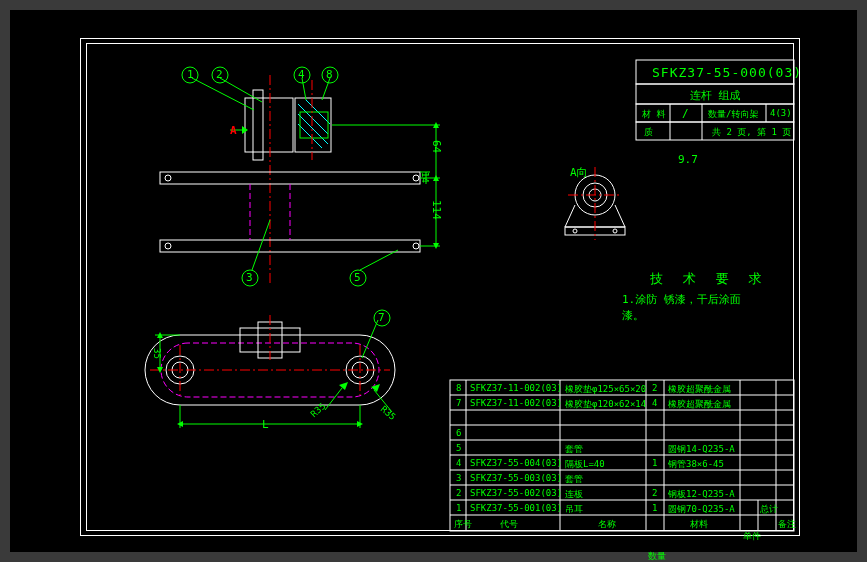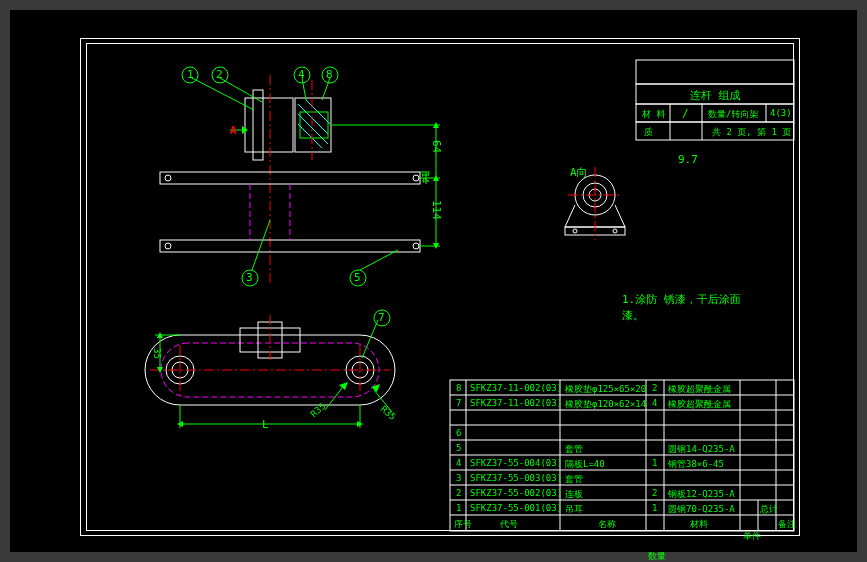--- a/index.html
+++ b/index.html
@@ -58,6 +58,7 @@
     <line x1="66" y1="44" x2="66" y2="80"></line>
     <line x1="130" y1="44" x2="130" y2="62"></line>
   </svg>
+  <div class="txt txt-lg" style="left:642px; top:55px; letter-spacing:1px;">SFKZ37-55-000(03)</div>
   <div class="txt" style="left:680px; top:78px;">连杆 组成</div>
   <div class="txt txt-sm" style="left:632px; top:98px;">材 料</div>
   <div class="txt" style="left:672px; top:97px;">/</div>

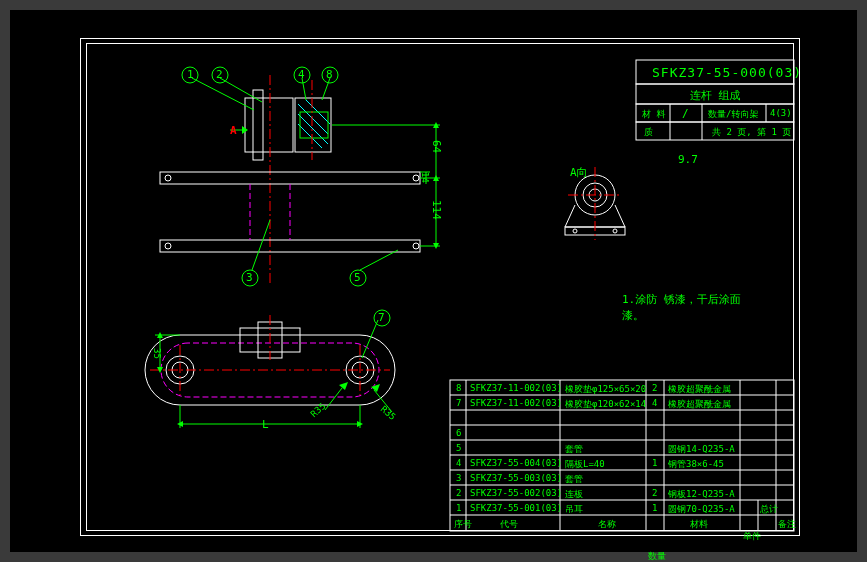--- a/index.html
+++ b/index.html
@@ -68,6 +68,7 @@
   <div class="txt" style="left:668px; top:115px;margin-top:28px;">9.7</div>
   <div class="txt txt-sm" style="left:702px; top:116px;">共 2 页, 第 1 页</div>
 
+  <div class="txt txt-lg" style="left:640px; top:260px; letter-spacing:6px;">技 术 要 求</div>
   <div class="txt" style="left:612px; top:282px;">1.涂防 锈漆，干后涂面</div>
   <div class="txt" style="left:612px; top:298px;">漆。</div>
 

